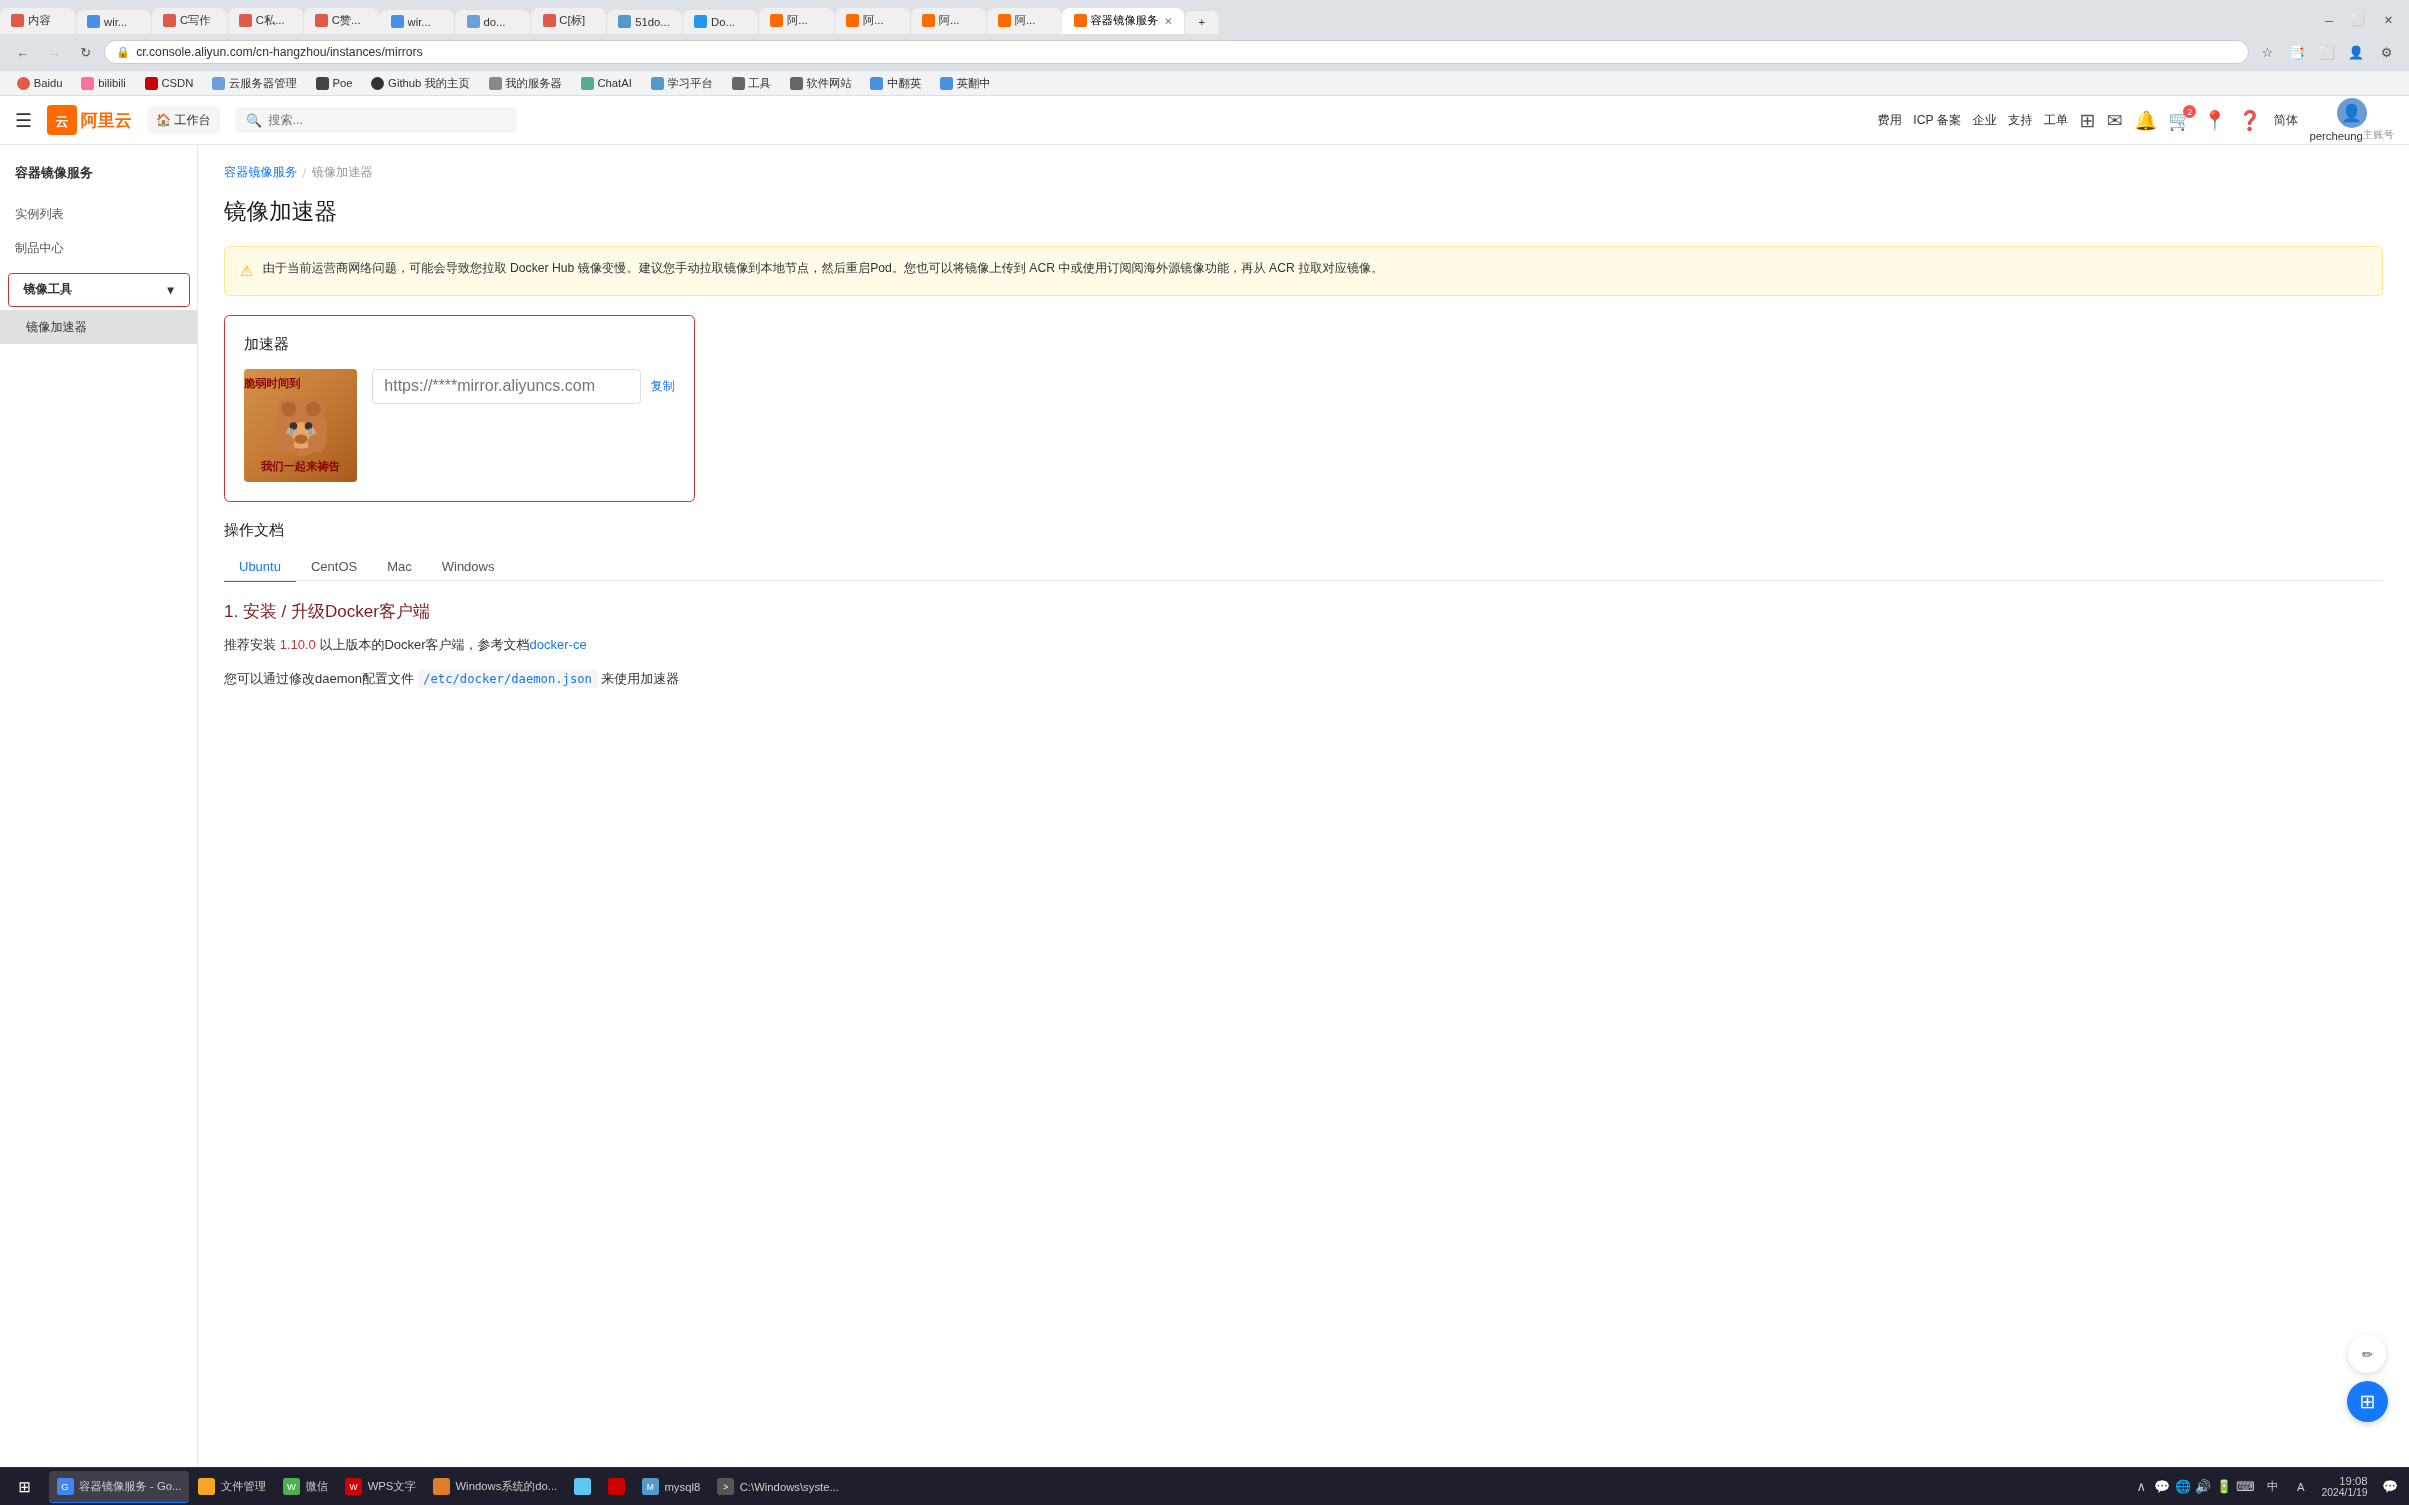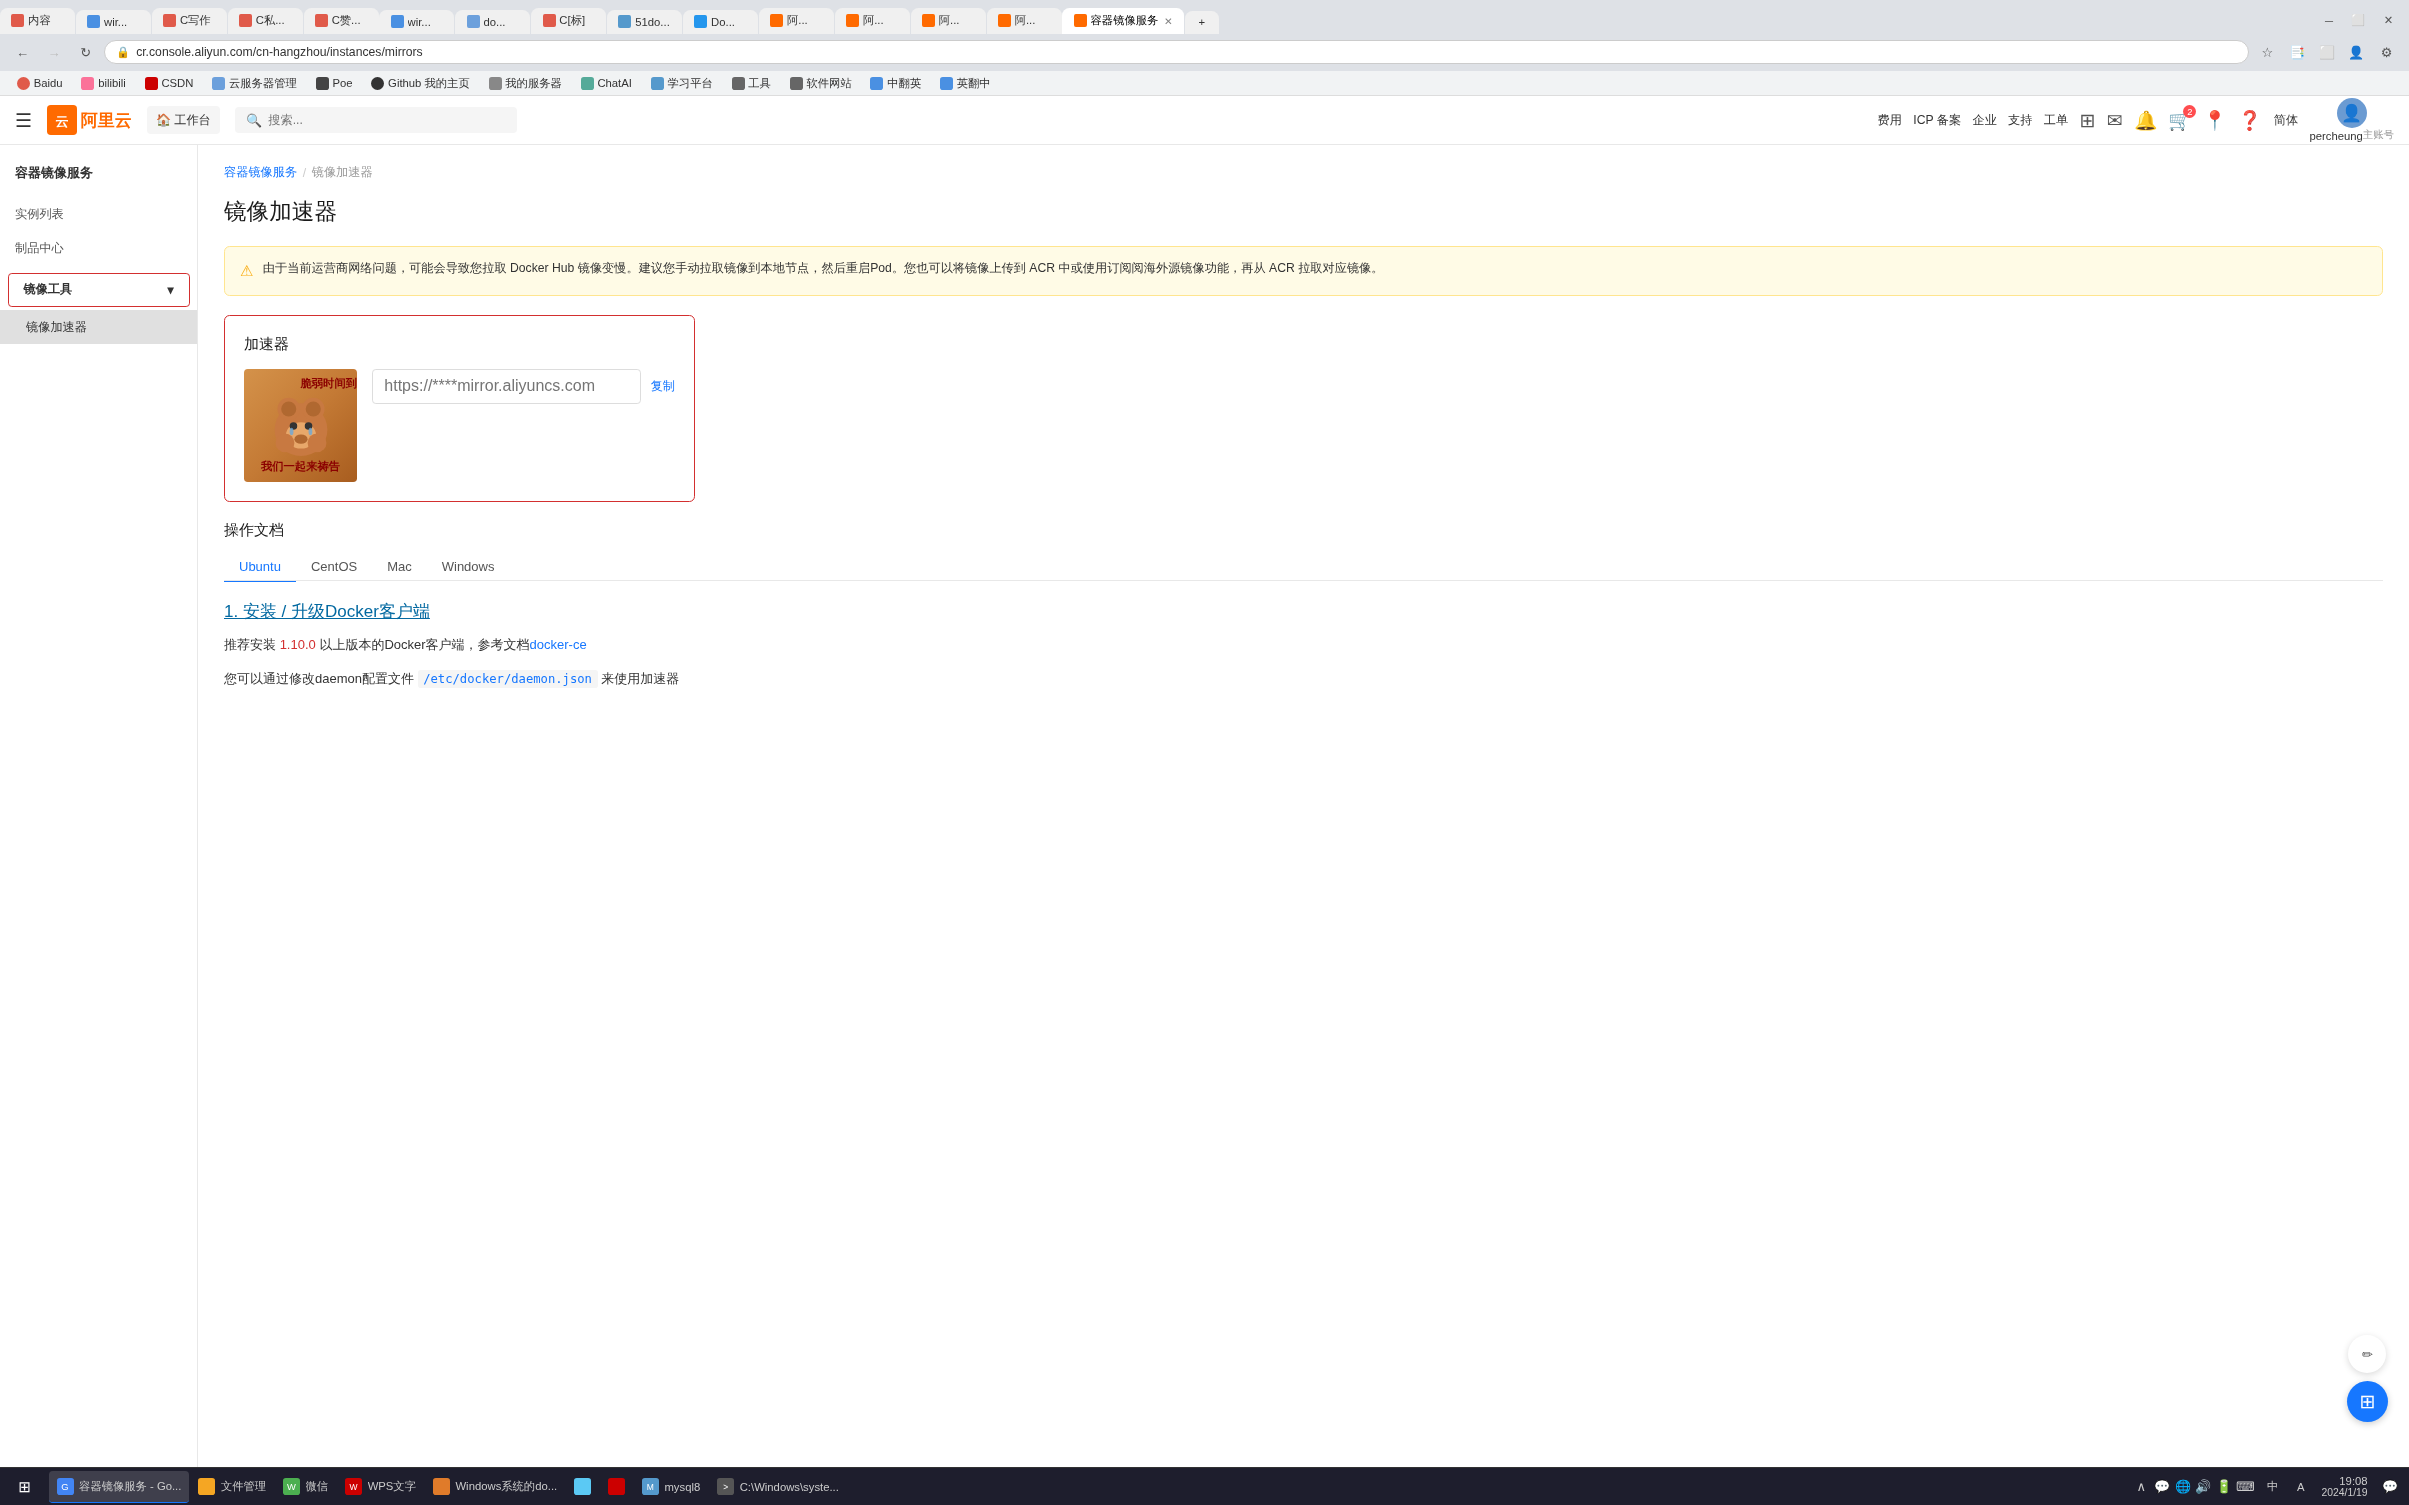--- a/index.html
+++ b/index.html
@@ -77,7 +77,7 @@
     .copy-btn { color: #1677ff; cursor: pointer; font-size: 12.2px; white-space: nowrap; }
     .meme-overlay { position: relative; width: 113px; height: 113px; flex-shrink: 0; }
     .meme-img { width: 113px; height: 113px; background: linear-gradient(135deg, #d4924a 0%, #c47a35 50%, #a85d1f 100%); border-radius: 3.8px; display: flex; align-items: center; justify-content: center; position: relative; overflow: hidden; }
-    .meme-text-top { position: absolute; top: 7.5px; left: 0; right: 0; text-align: right; font-size: 11.3px; color: #8b0000; font-weight: bold; }
+    .meme-text-top { position: absolute; top: 7.5px; left: 0; right: 0; text-align: left; font-size: 11.3px; color: #8b0000; font-weight: bold; }
     .meme-text-bottom { position: absolute; bottom: 7.5px; left: 0; right: 0; text-align: center; font-size: 11.3px; color: #8b0000; font-weight: bold; }
     .accelerator-row-content { display: flex; align-items: flex-start; gap: 15px; }
     .accelerator-fields { flex: 1; }

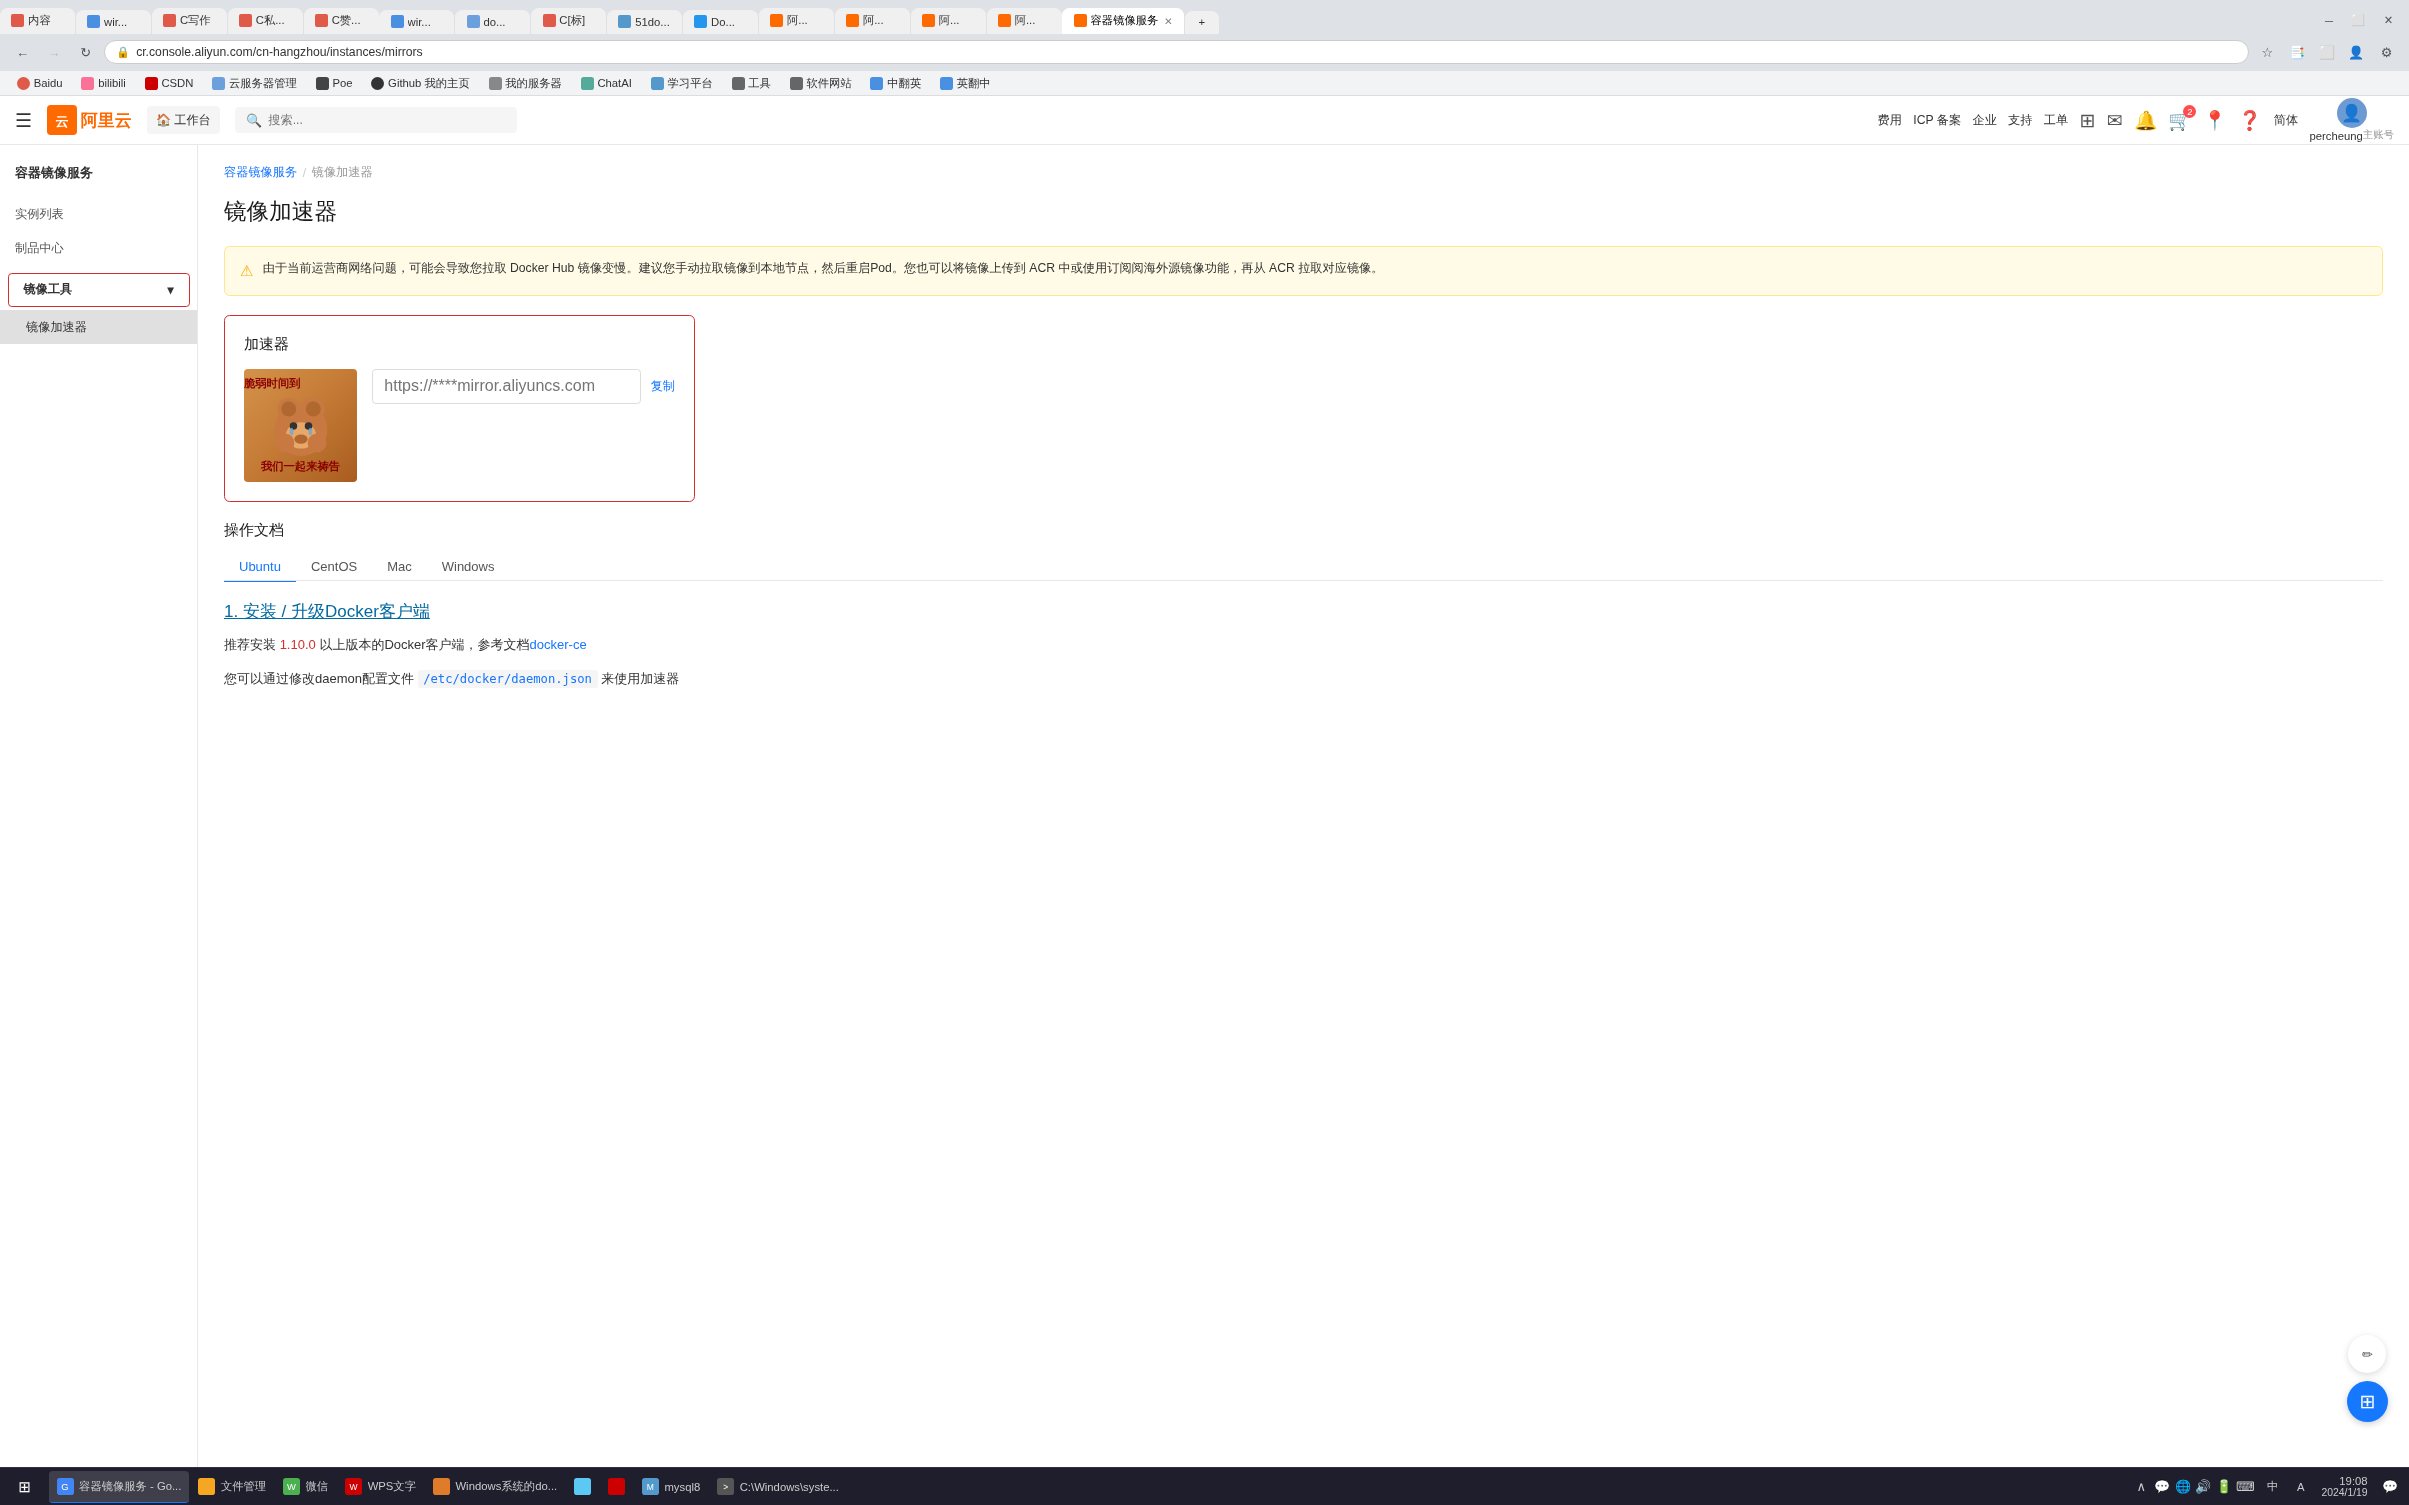--- a/index.html
+++ b/index.html
@@ -87,7 +87,7 @@
     .tab-btn { padding: 7.5px 15px; font-size: 13px; color: #555; cursor: pointer; border-bottom: 1.9px solid transparent; margin-bottom: -1.9px; }
     .tab-btn.active { color: #1677ff; border-bottom-color: #1677ff; font-weight: 500; }
 
-    .section-heading { font-size: 17px; color: #0369a1; font-weight: 500; margin-bottom: 11.3px; text-decoration: underline; }
+    .section-heading { font-size: 17px; color: #7f1d1d; font-weight: 500; margin-bottom: 11.3px; }
     .content-text { font-size: 13px; color: #333; line-height: 1.7; margin-bottom: 11.3px; }
     .content-text a, .link { color: #1677ff; text-decoration: none; cursor: pointer; }
     .content-text .highlight { color: #d32f2f; font-weight: 500; }

